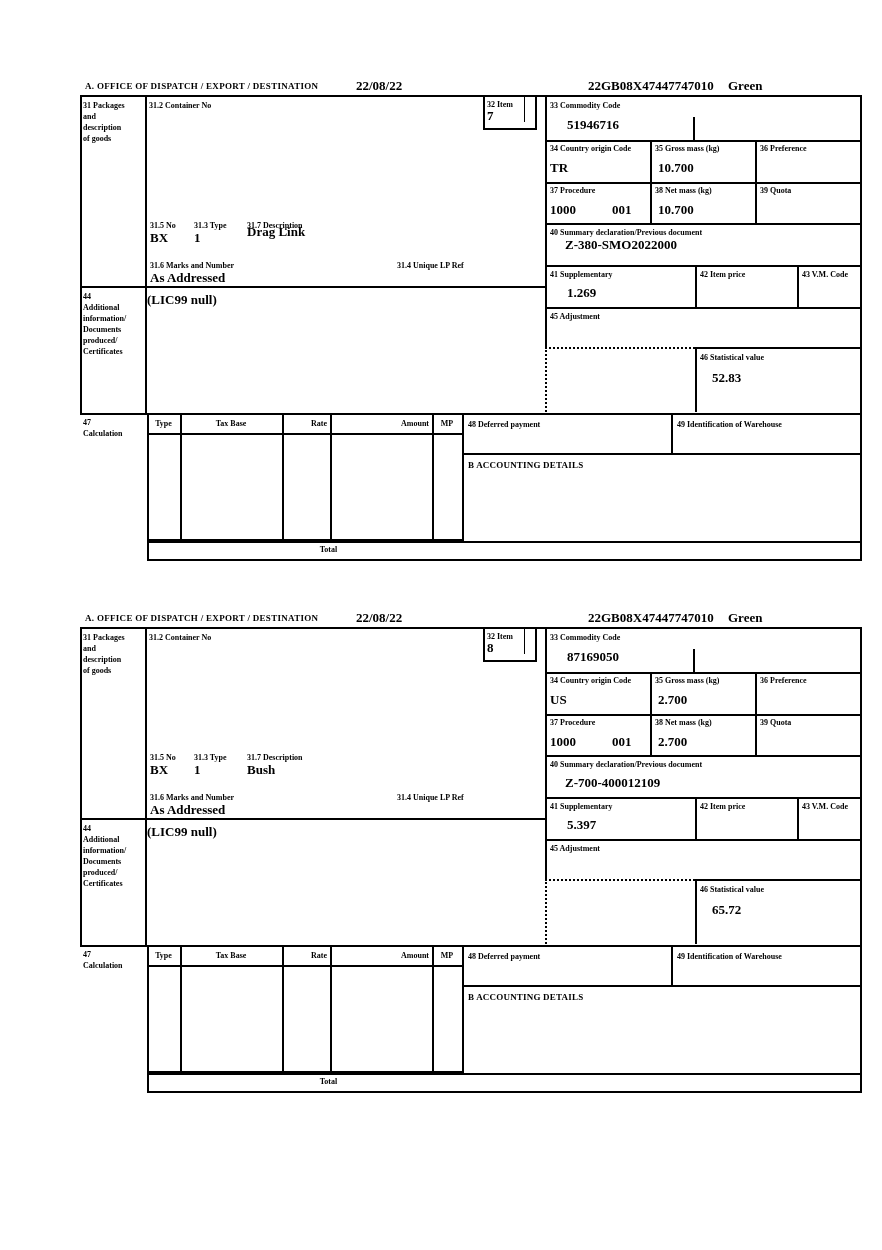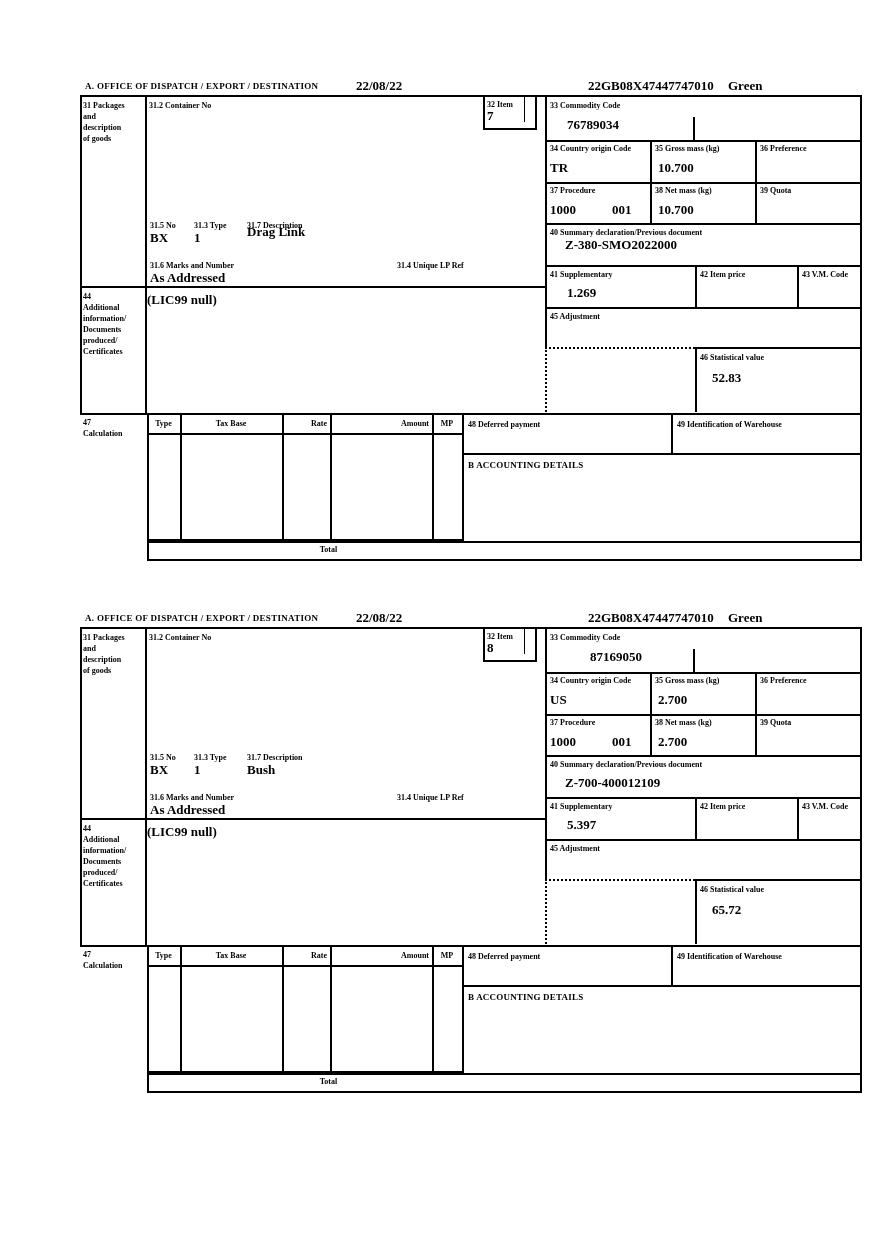--- a/index.html
+++ b/index.html
@@ -93,7 +93,7 @@
     <div class="val" style="left:67px;top:212px">(LIC99 null)</div>
 
     <div class="lb" style="left:470px;top:20px">33 Commodity Code</div>
-    <div class="val" style="left:487px;top:37px">76789034</div>
+    <div class="val" style="left:487px;top:37px">51946716</div>
     <div class="lb" style="left:470px;top:63px">34 Country origin Code</div>
     <div class="val" style="left:470px;top:80px">TR</div>
     <div class="lb" style="left:575px;top:63px">35 Gross mass (kg)</div>

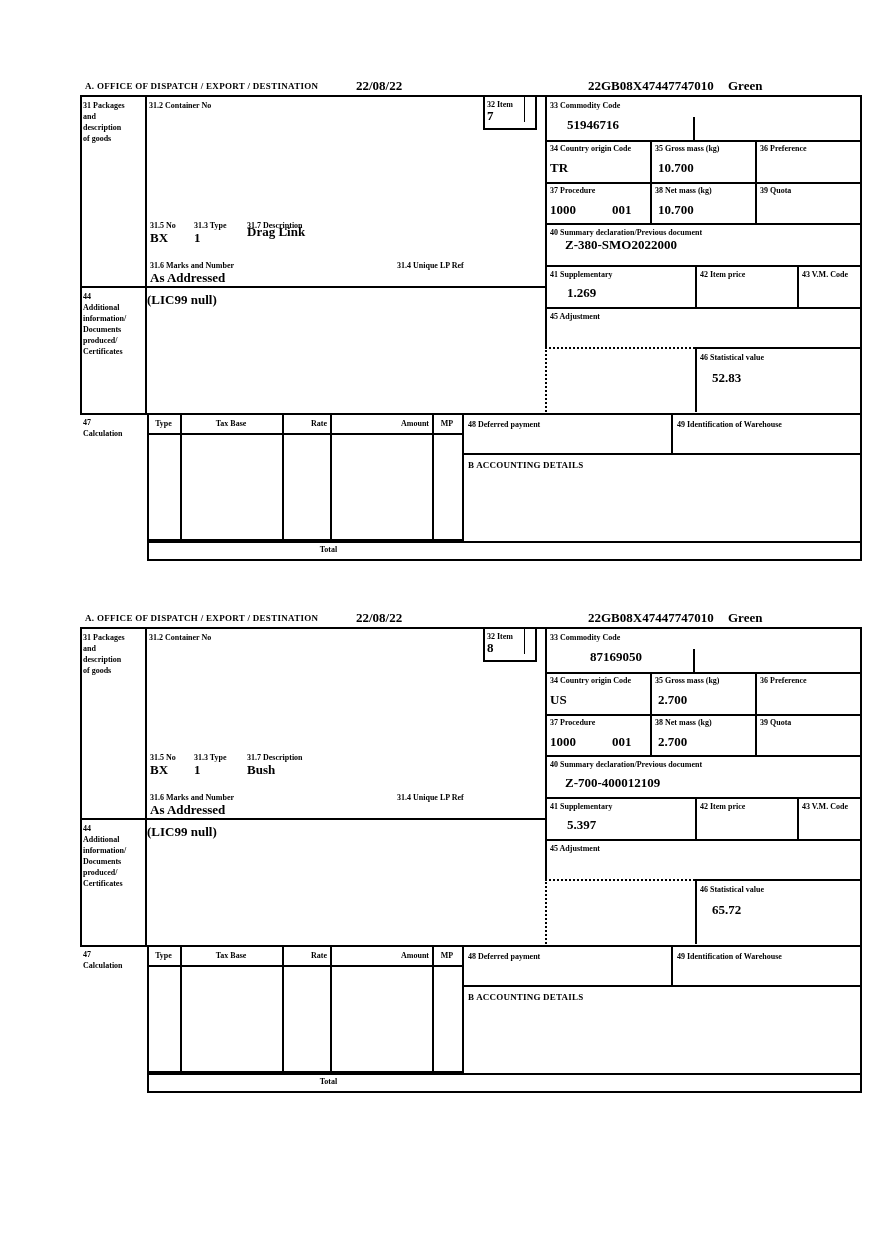--- a/index.html
+++ b/index.html
@@ -198,7 +198,7 @@
     <div class="val" style="left:67px;top:212px">(LIC99 null)</div>
 
     <div class="lb" style="left:470px;top:20px">33 Commodity Code</div>
-    <div class="val" style="left:510px;top:37px">87169050</div>
+    <div class="val" style="left:487px;top:37px">87169050</div>
     <div class="lb" style="left:470px;top:63px">34 Country origin Code</div>
     <div class="val" style="left:470px;top:80px">US</div>
     <div class="lb" style="left:575px;top:63px">35 Gross mass (kg)</div>

